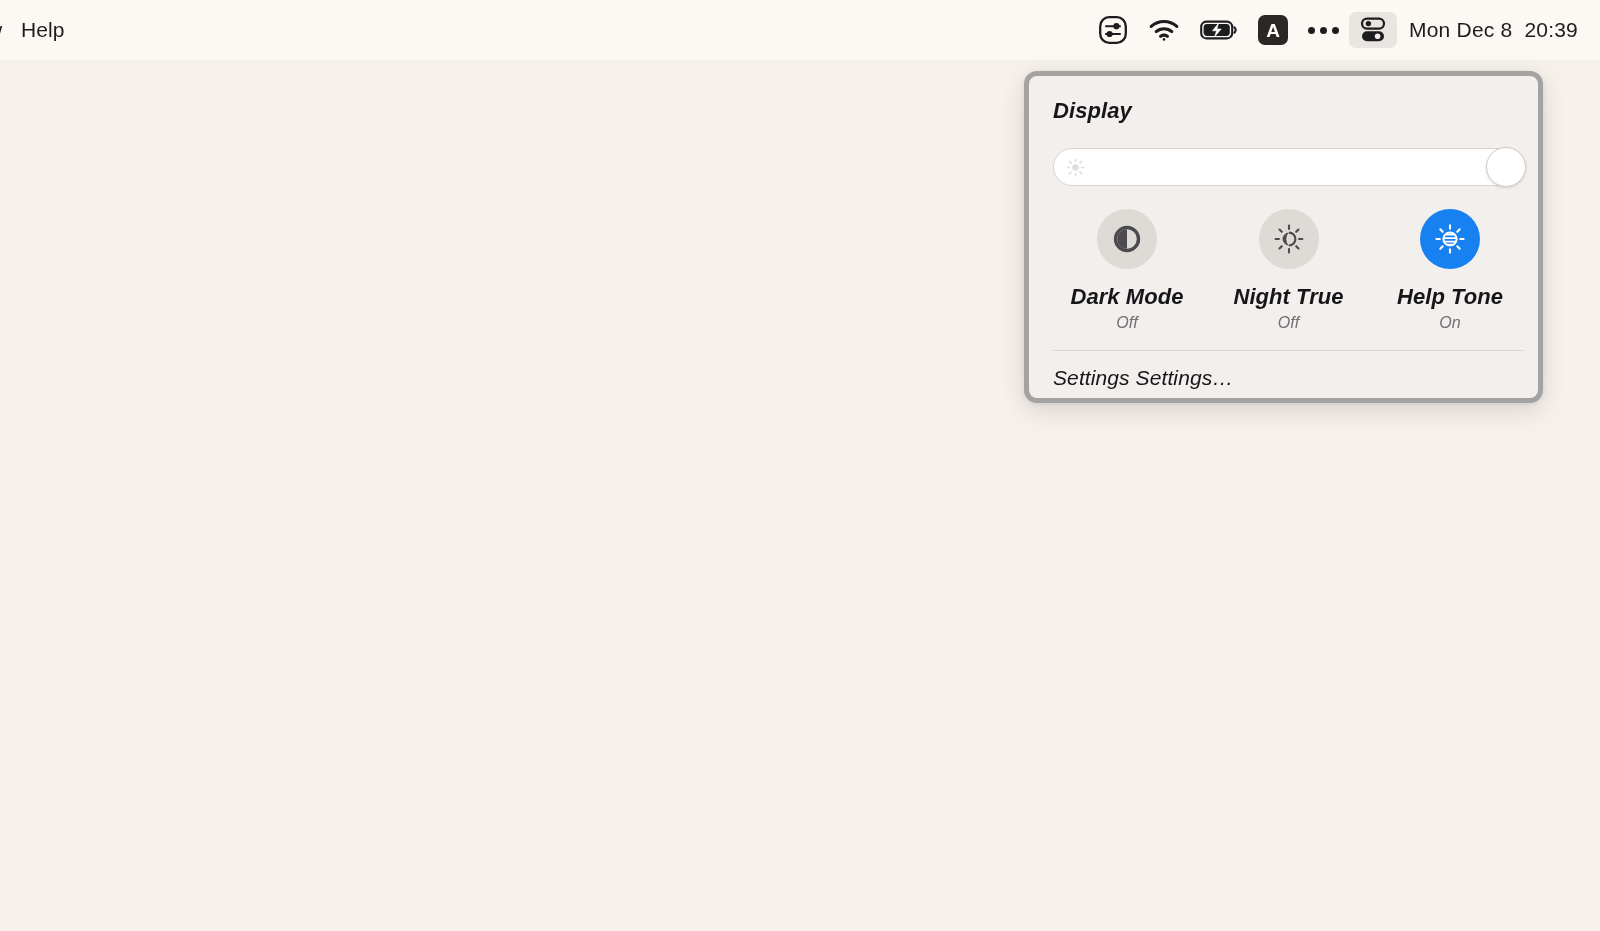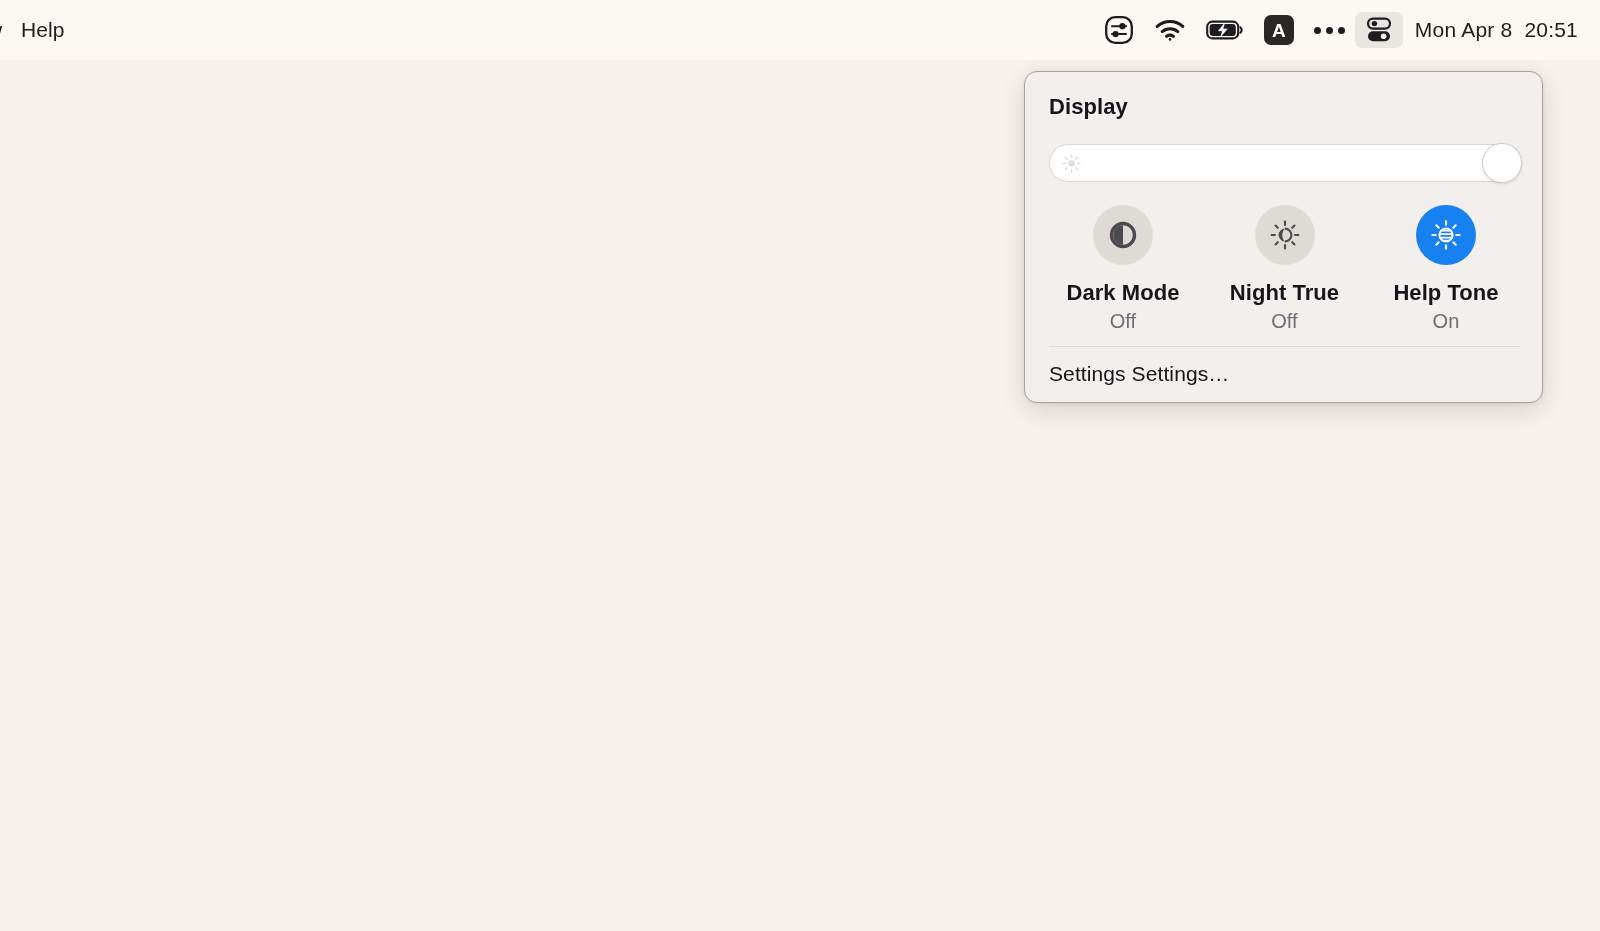--- a/index.html
+++ b/index.html
@@ -303,7 +303,7 @@
       </svg>
     </div>
 
-    <div class="clock">Mon Apr 8  20:51</div>
+    <div class="clock">Mon Dec 8  20:39</div>
   </div>
 </div>
 

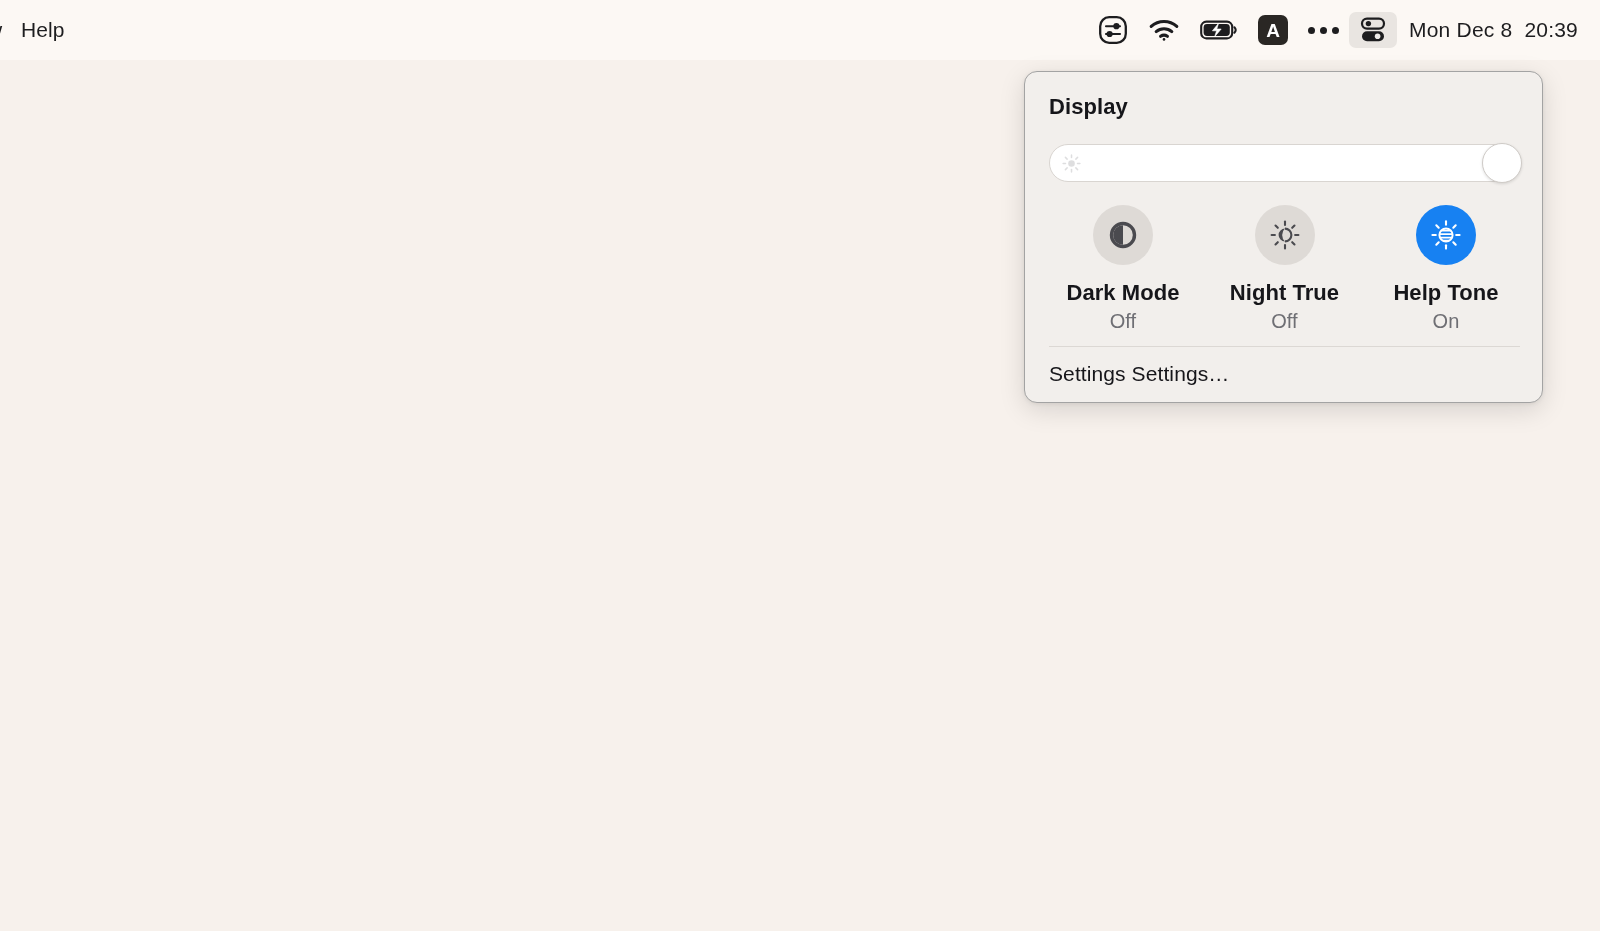--- a/index.html
+++ b/index.html
@@ -124,11 +124,12 @@
     width: 519px;
     height: 332px;
     background: #f2efec;
-    border: 1px solid #a3a3a3;
+    border: 5px solid #a3a3a3;
     border-radius: 13px;
     box-shadow: 0 7px 26px rgba(0,0,0,0.13), 0 1px 4px rgba(0,0,0,0.07);
     box-sizing: border-box;
     z-index: 10;
+    font-style: italic;
   }
   .popover-title {
     position: absolute;

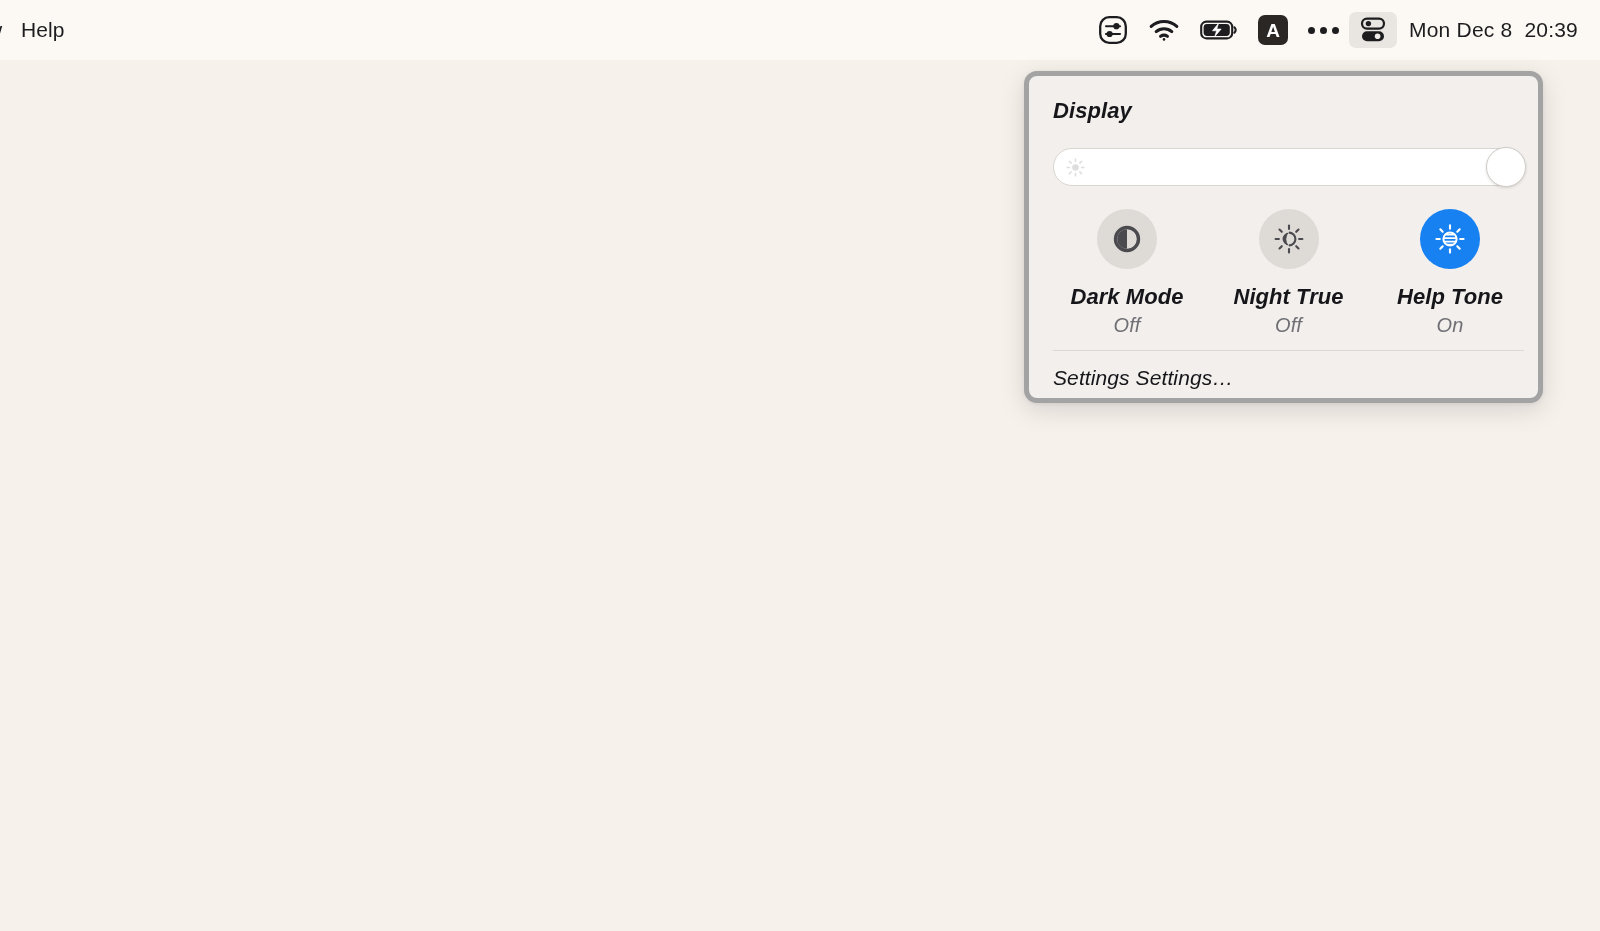--- a/index.html
+++ b/index.html
@@ -218,7 +218,7 @@
   }
   .toggle-state {
     margin-top: 4px;
-    font-size: 20px;
+    font-size: 16px;
     color: #6f6f74;
     letter-spacing: 0.05px;
   }

